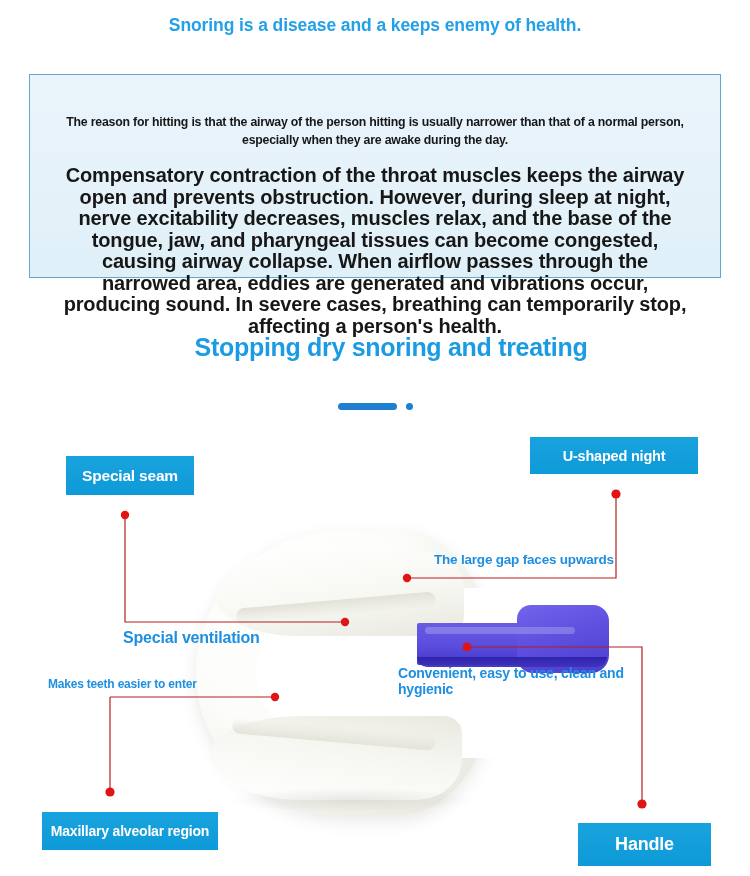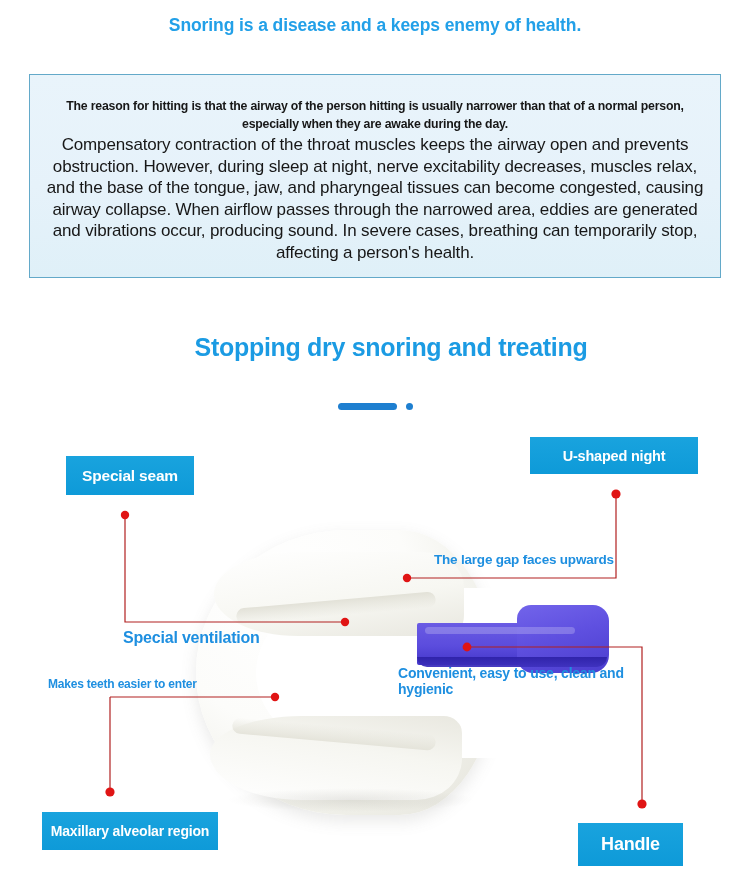--- a/index.html
+++ b/index.html
@@ -42,7 +42,7 @@
     padding: 22px 10px 0 10px;
   }
   .infobox p {
-    margin: 0;
+    margin: 16px;
     text-align: center;
     color: #171717;
   }

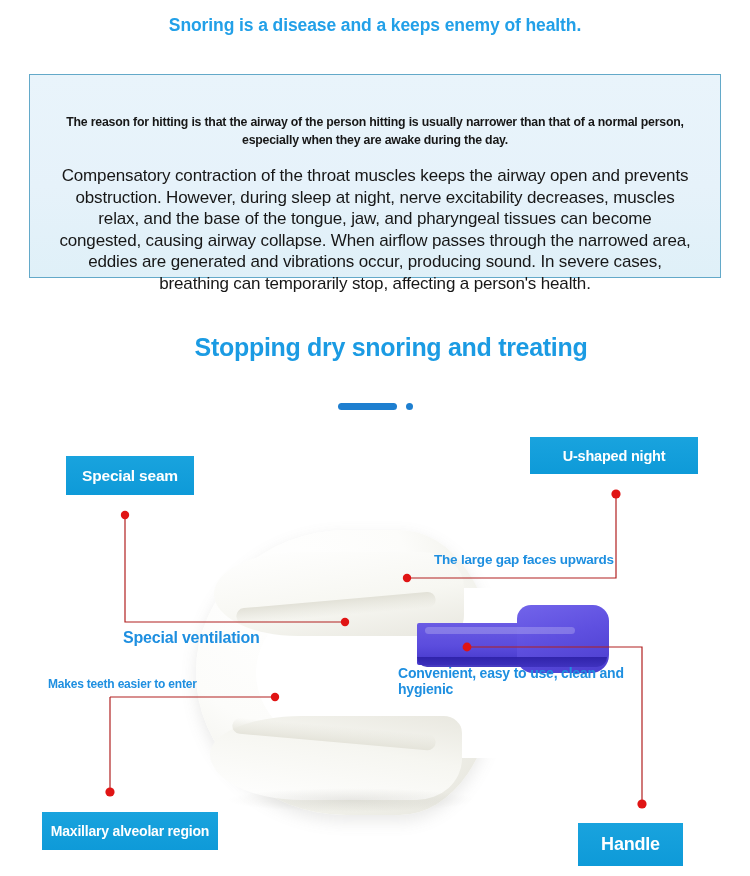--- a/index.html
+++ b/index.html
@@ -53,8 +53,8 @@
     letter-spacing: -0.2px;
   }
   .infobox .body {
-    font-size: 17px;
-    font-weight: normal;
+    font-size: 20px;
+    font-weight: bold;
     line-height: 21.5px;
     letter-spacing: -0.15px;
     margin-top: 1px;

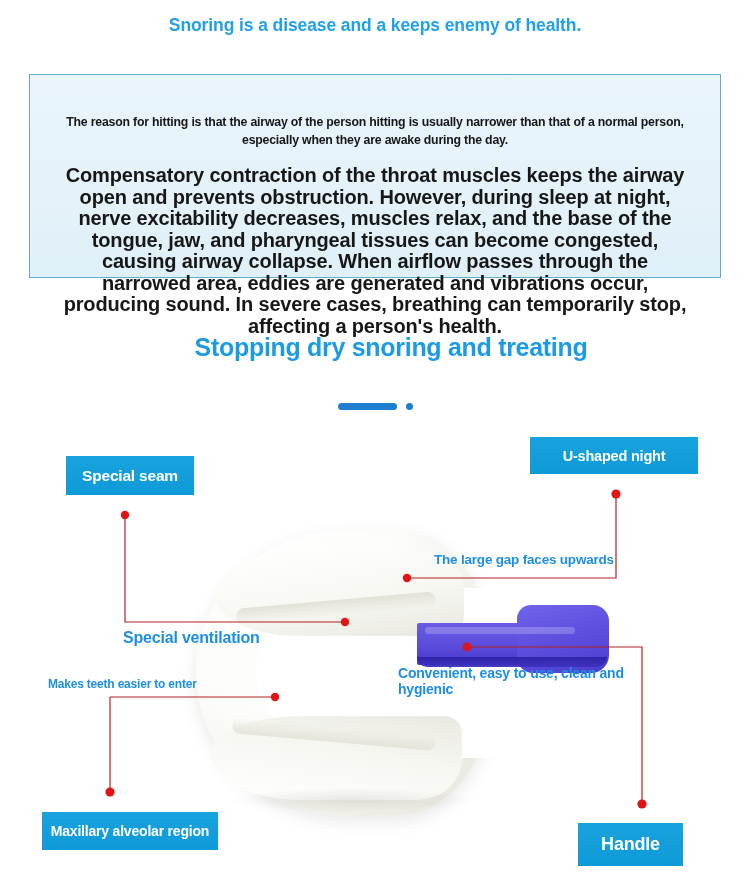--- a/index.html
+++ b/index.html
@@ -254,7 +254,7 @@
   .badge-center-seam      { left: 66px;  top: 36px;  width: 128px; height: 39px; }
   .badge-u-notch          { left: 530px; top: 17px;  width: 168px; height: 37px; font-size: 14.5px; }
   .badge-maxillary        { left: 42px;  top: 392px; width: 176px; height: 38px; font-size: 14px; text-align: center; }
-  .badge-handle           { left: 578px; top: 403px; width: 105px; height: 43px; font-size: 18px; }
+  .badge-handle           { left: 578px; top: 403px; width: 133px; height: 43px; font-size: 18px; }
 
   
   .caption {

